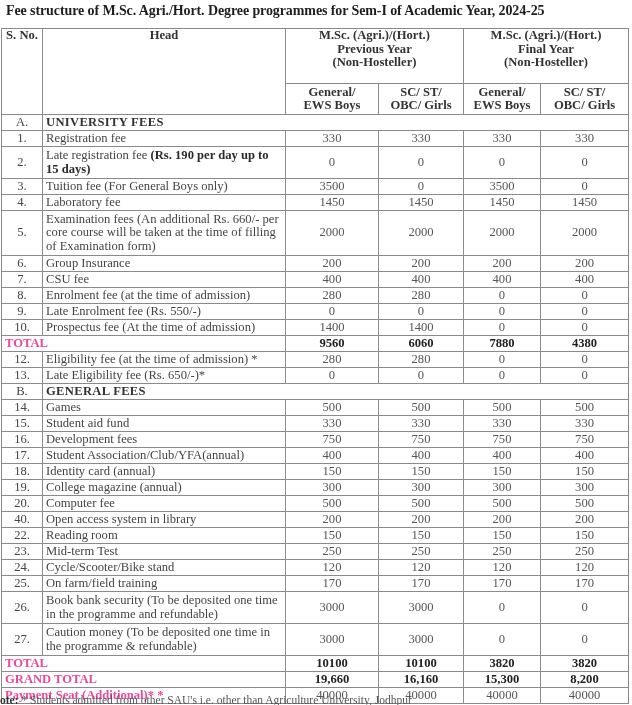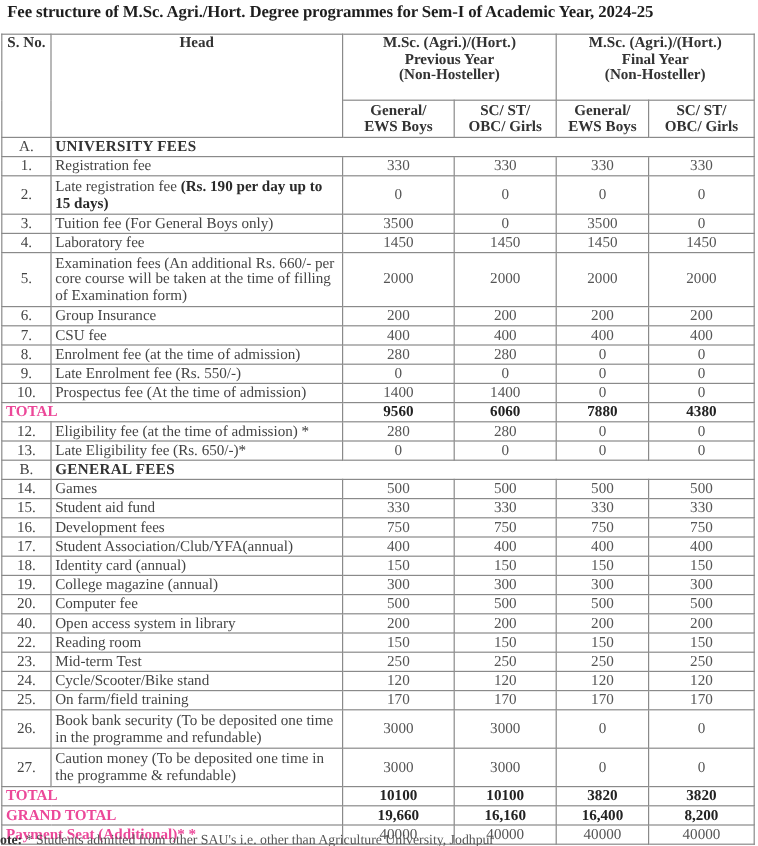--- a/index.html
+++ b/index.html
@@ -336,7 +336,7 @@
         <td class="total-label" colspan="2">GRAND TOTAL</td>
         <td class="total-val">19,660</td>
         <td class="total-val">16,160</td>
-        <td class="total-val">16,400</td>
+        <td class="total-val">15,300</td>
         <td class="total-val">8,200</td>
       </tr>
       <tr class="r1">

